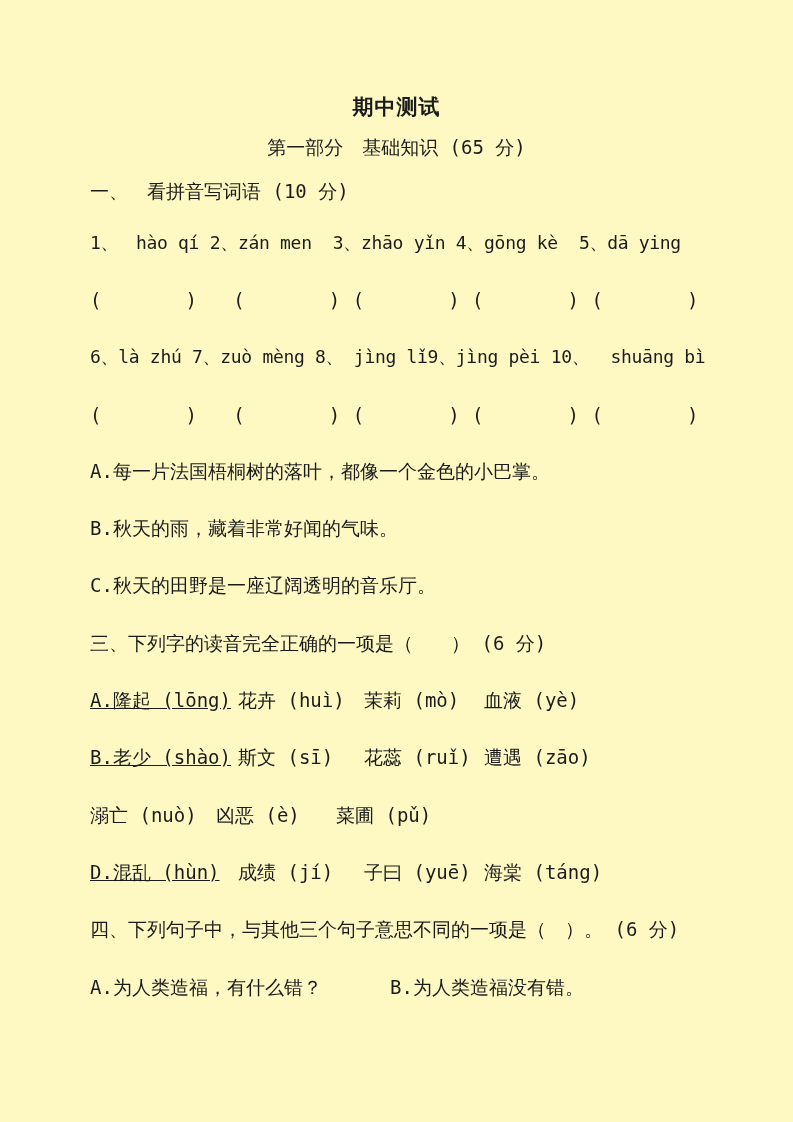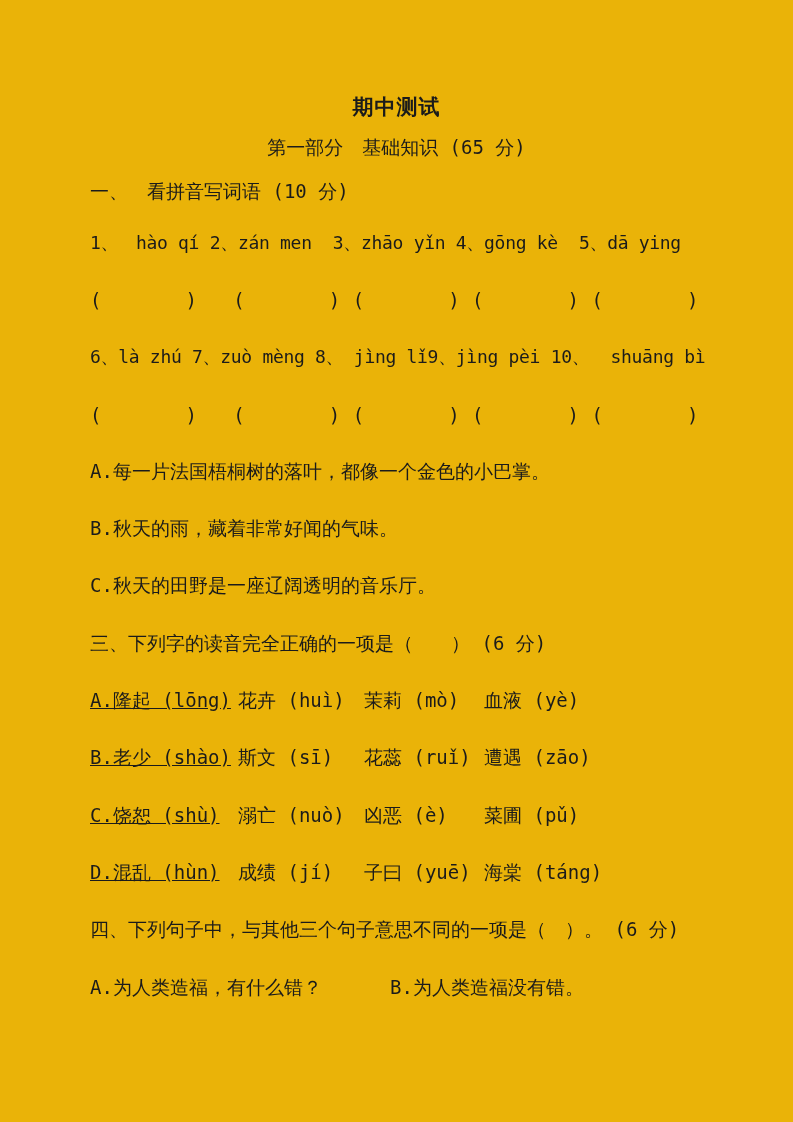--- a/index.html
+++ b/index.html
@@ -11,7 +11,7 @@
     position: relative;
     width: 793px;
     height: 1122px;
-    background: #eab308;
+    background: #fef9c3;
     color: #1b1b1b;
     overflow: hidden;
     font-family: "DejaVu Sans Mono", "Liberation Sans", sans-serif;

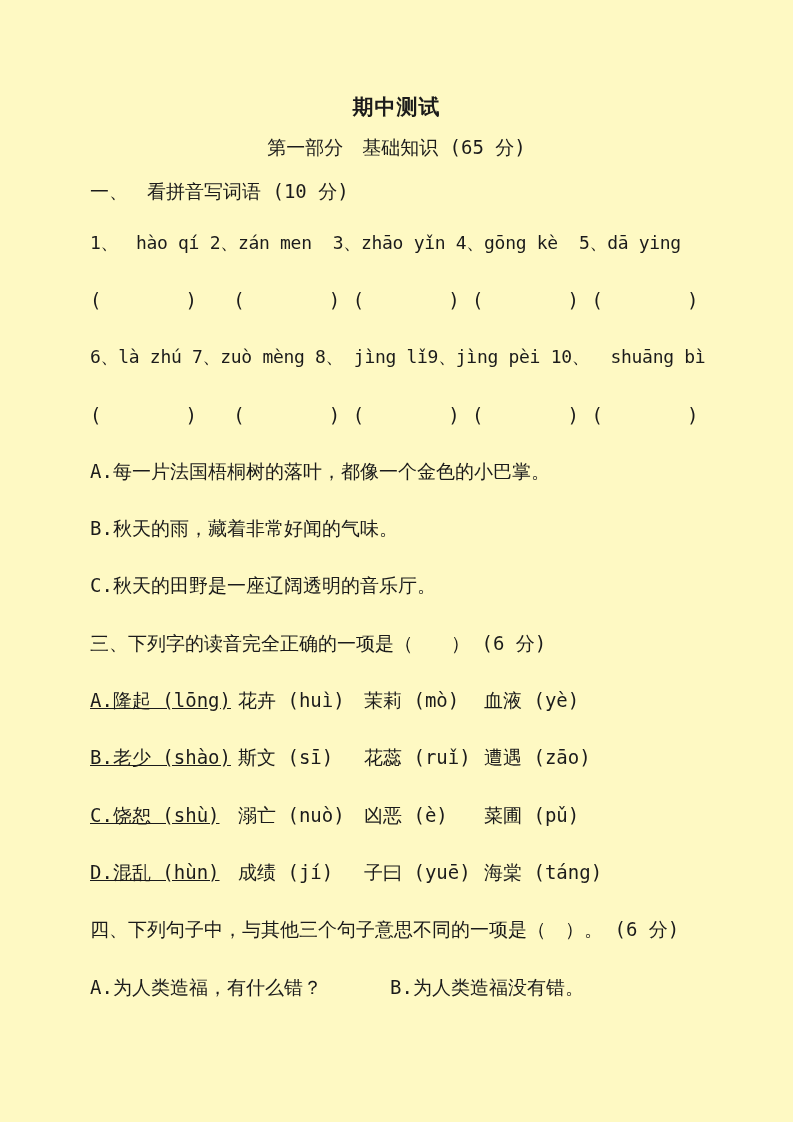--- a/index.html
+++ b/index.html
@@ -105,7 +105,6 @@
   </div>
 
   <div class="line q3row">
-    <span class="cell c1">C.饶恕 (shù)</span>
     <span class="cell c2">溺亡 (nuò)</span>
     <span class="cell c3">凶恶 (è)</span>
     <span class="cell c4">菜圃 (pǔ)</span>

